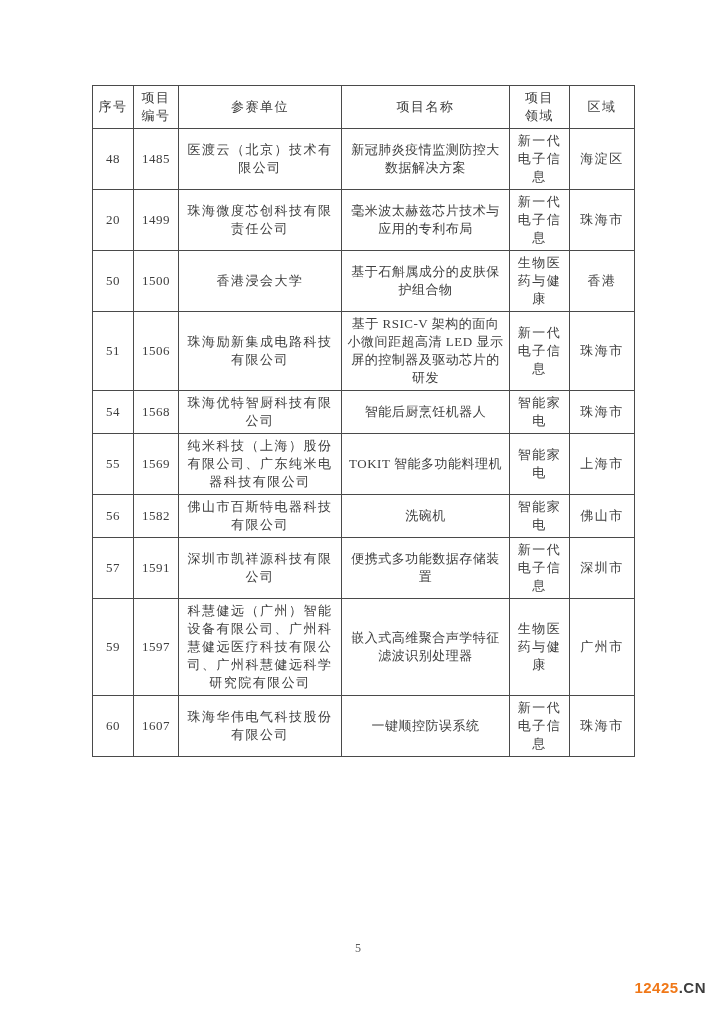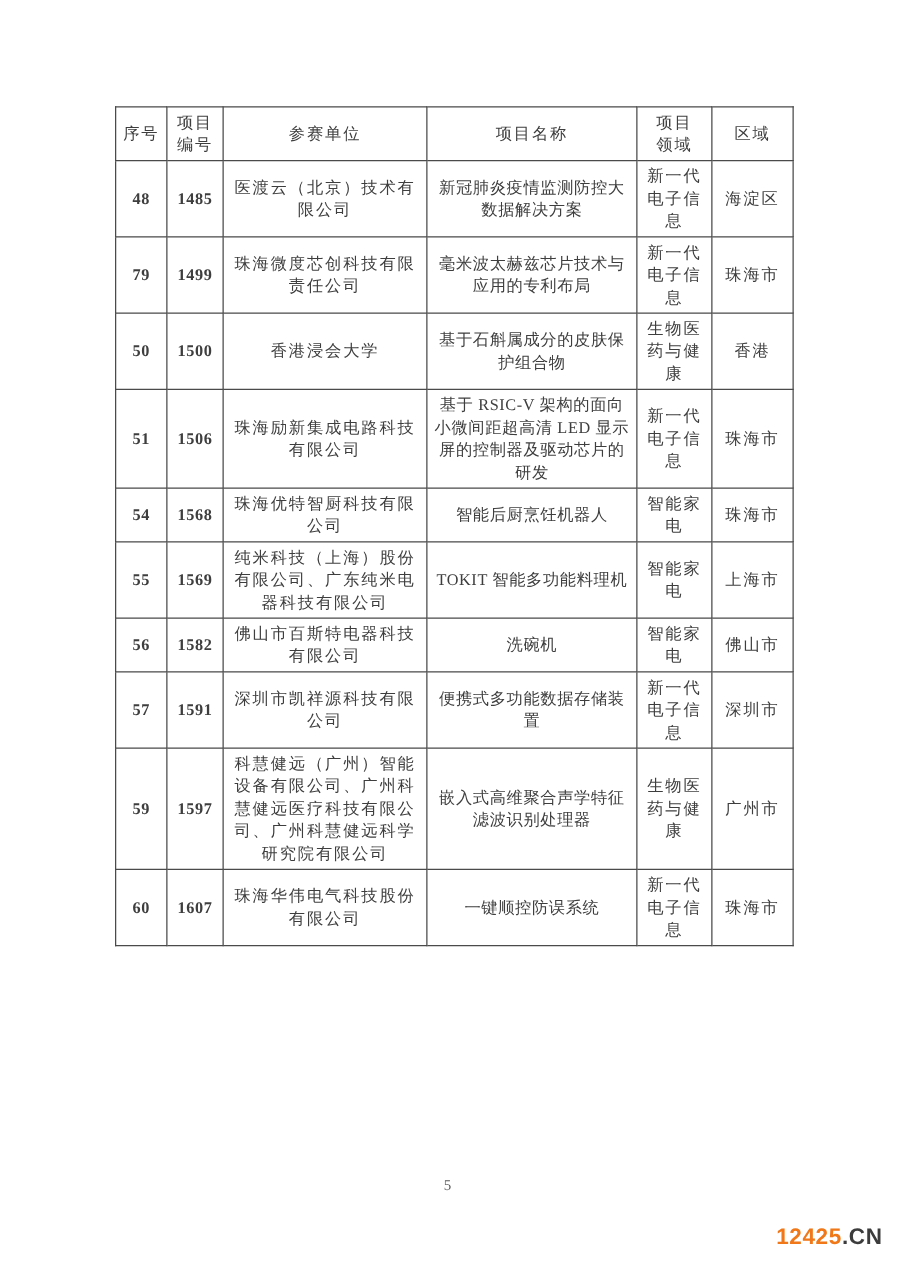--- a/index.html
+++ b/index.html
@@ -47,7 +47,7 @@
   td.c-project{ letter-spacing: 0.5px; padding-left: 4px; padding-right: 4px; font-family: Liberation Serif, serif; }
   td.c-field  { letter-spacing: 1.5px; }
   td.c-region { letter-spacing: 1.5px; }
-  td.c-no, td.c-code { letter-spacing: 0.5px; font-weight: bold; }
+  td.c-no, td.c-code { letter-spacing: 0.5px; }
   .page-number {
     position: absolute;
     left: 0;

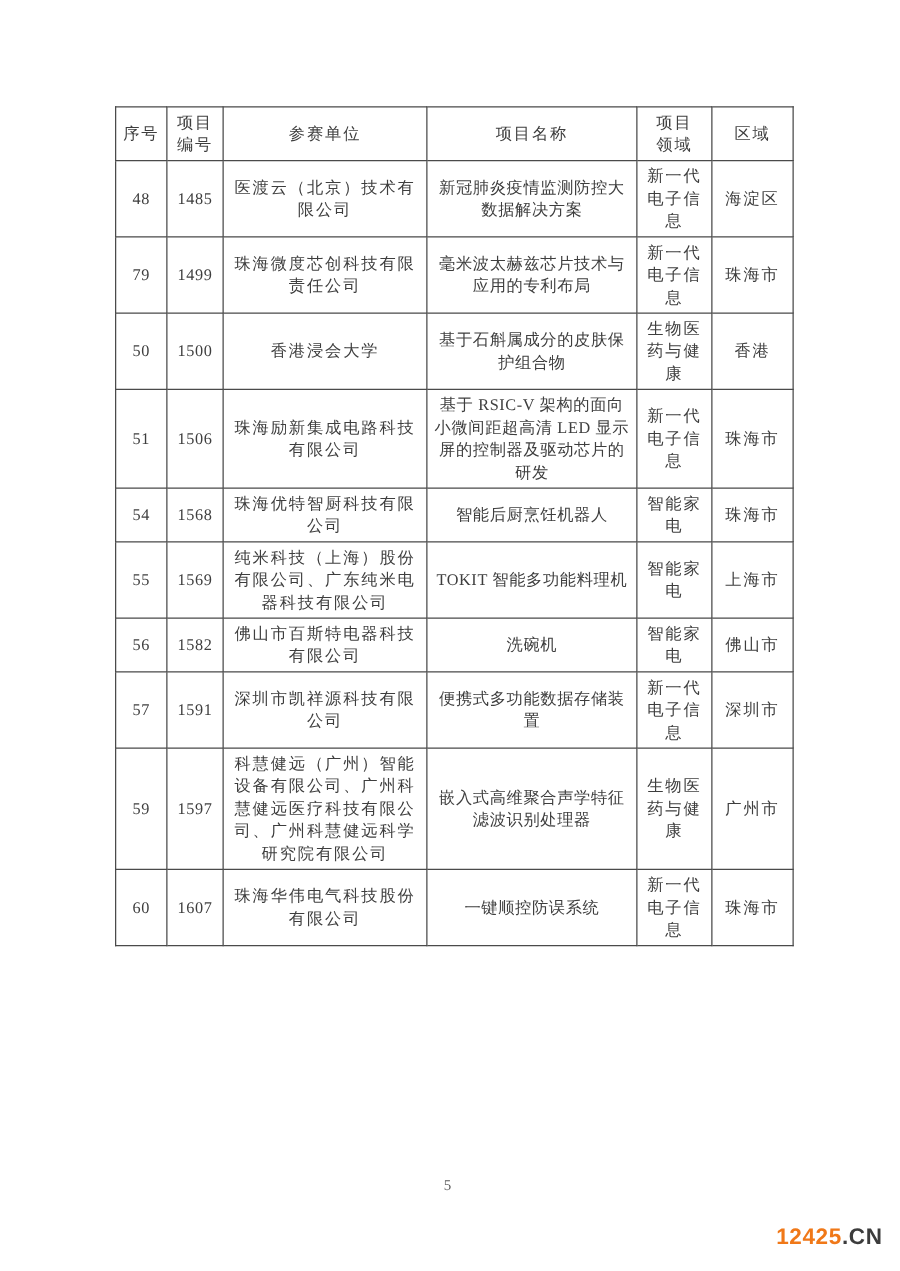--- a/index.html
+++ b/index.html
@@ -105,7 +105,7 @@
           <td class="c-region">海淀区</td>
         </tr>
         <tr>
-          <td class="c-no">79</td>
+          <td class="c-no">20</td>
           <td class="c-code">1499</td>
           <td class="c-unit">珠海微度芯创科技有限责任公司</td>
           <td class="c-project">毫米波太赫兹芯片技术与应用的专利布局</td>

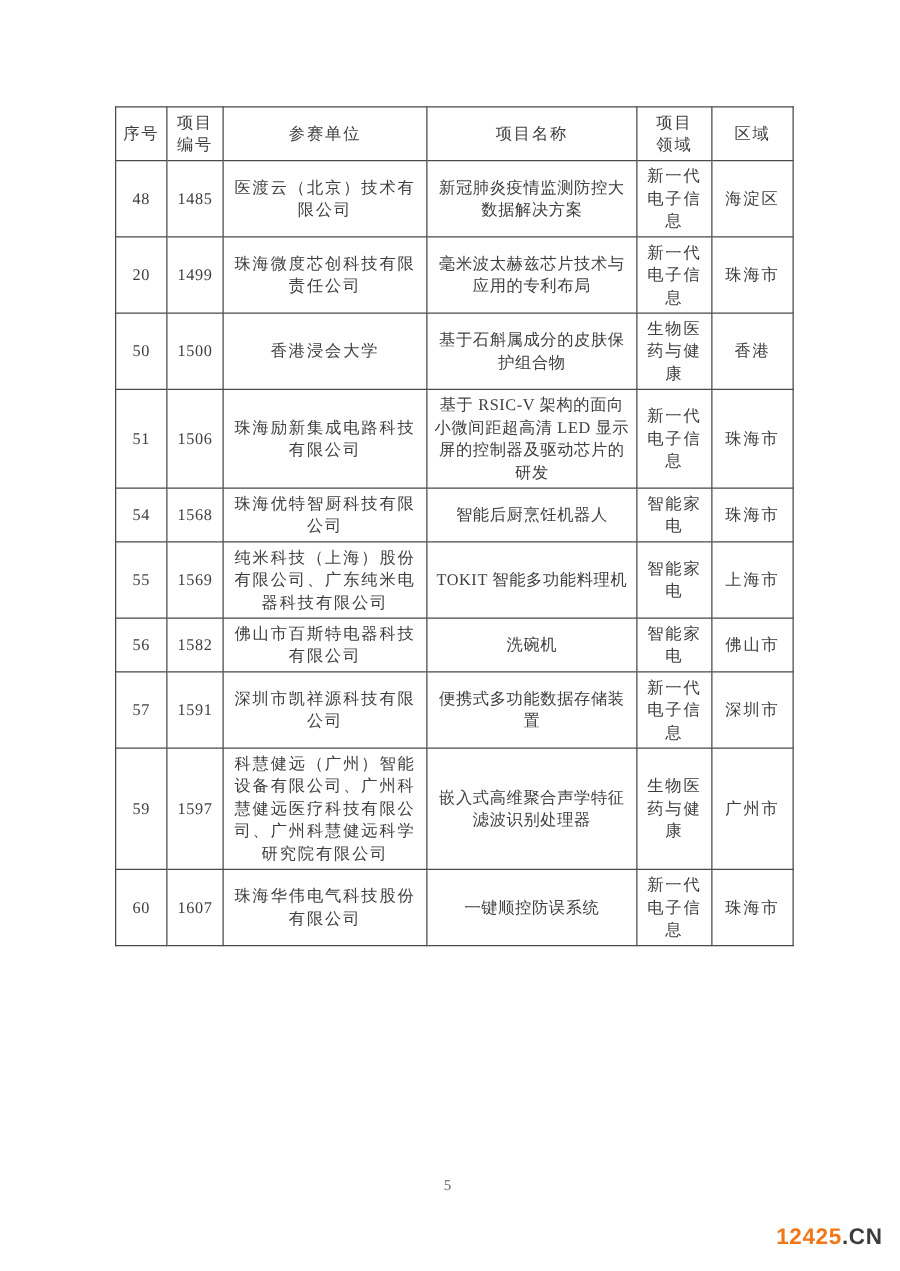--- a/index.html
+++ b/index.html
@@ -64,7 +64,7 @@
     top: 979px;
     font-family: "Liberation Sans", sans-serif;
     font-weight: bold;
-    font-size: 18px;
+    font-size: 15px;
     letter-spacing: 0.5px;
     white-space: nowrap;
   }

